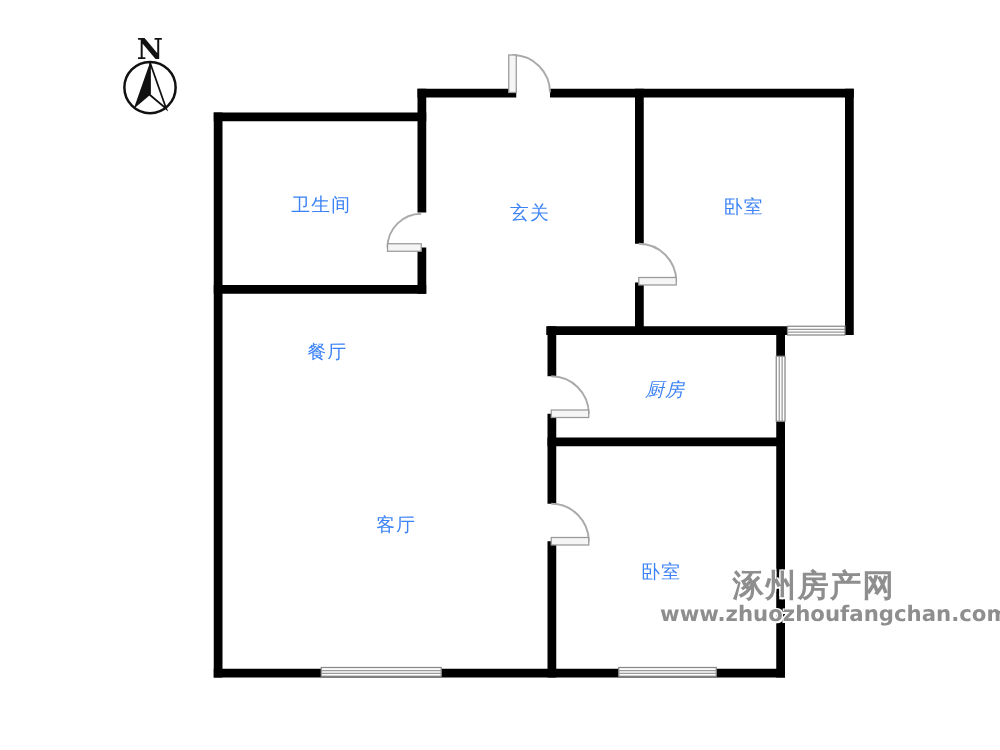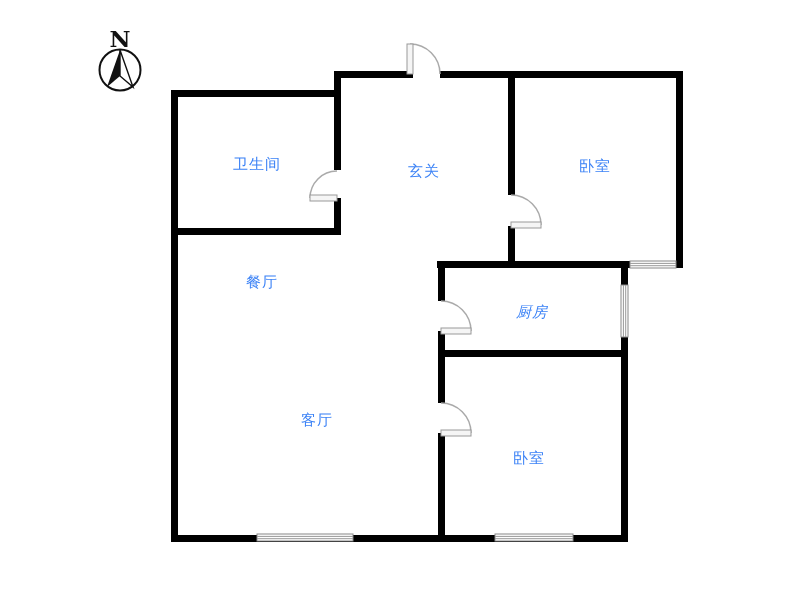--- a/index.html
+++ b/index.html
@@ -149,6 +149,10 @@
   <div class="room-label" style="left:289px; top:420px;margin-left:28px;">客厅</div>
   <div class="room-label" style="left:529px; top:458px;">卧室</div>
 
+  <div class="watermark">
+    <div class="site-name">涿州房产网</div>
+    <div class="site-url">www.zhuozhoufangchan.com</div>
+  </div>
 
 </div>
 

